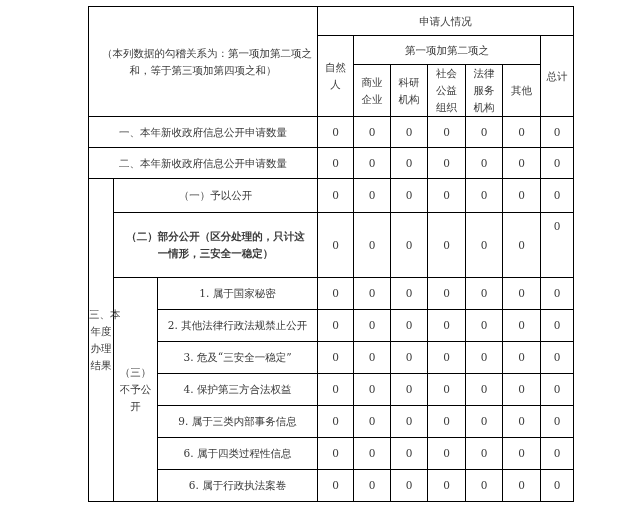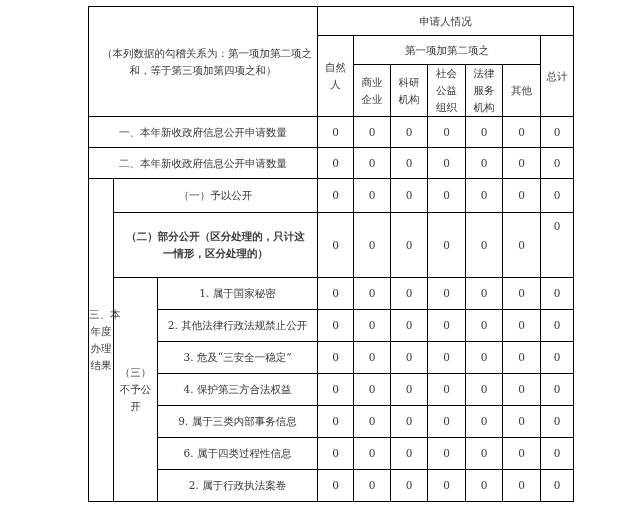--- a/index.html
+++ b/index.html
@@ -234,7 +234,7 @@
       <tr>
         <td class="lbl-sub" colspan="2" style="height:64px">
           <span class="sline">（二）部分公开（区分处理的，只计这</span>
-          <span class="sline">一情形，区分处理的）</span>
+          <span class="sline">一情形，三安全一稳定）</span>
         </td>
         <td class="num">0</td>
         <td class="num">0</td>

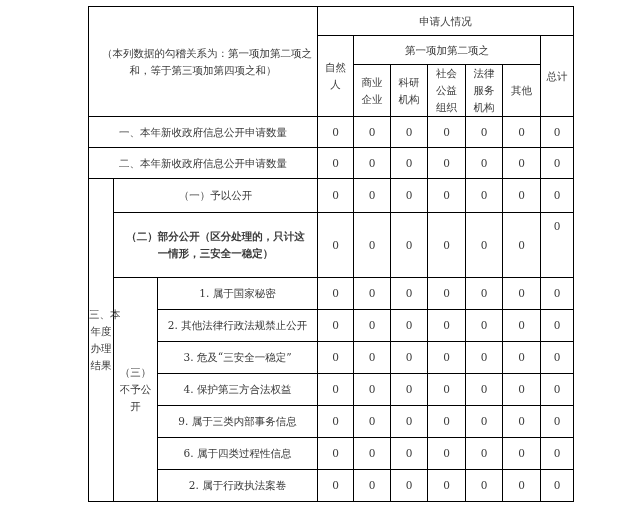--- a/index.html
+++ b/index.html
@@ -317,7 +317,7 @@
       </tr>
 
       <tr>
-        <td class="lbl-num">2. 属于行政执法案卷</td>
+        <td class="lbl-num">6. 属于行政执法案卷</td>
         <td class="num">0</td>
         <td class="num">0</td>
         <td class="num">0</td>

